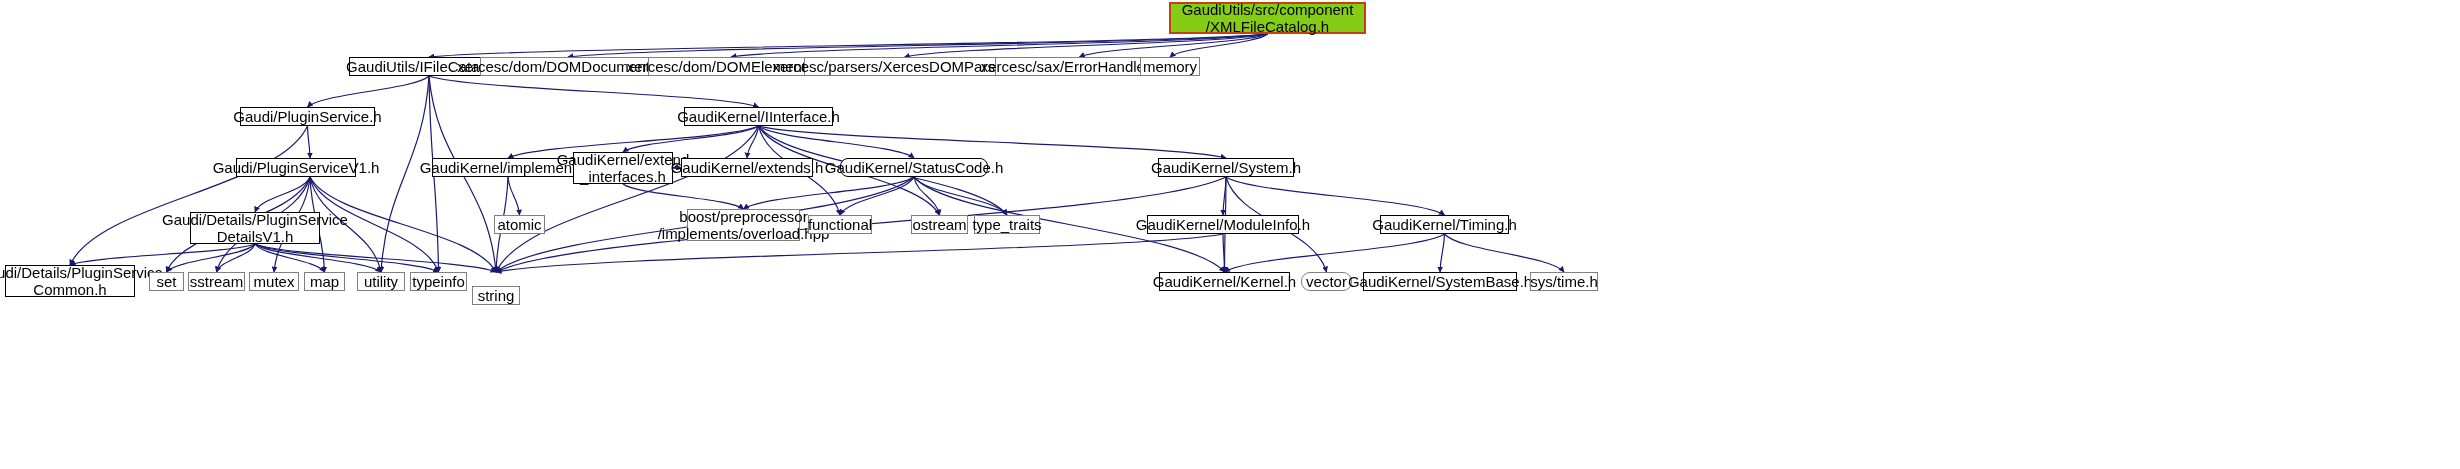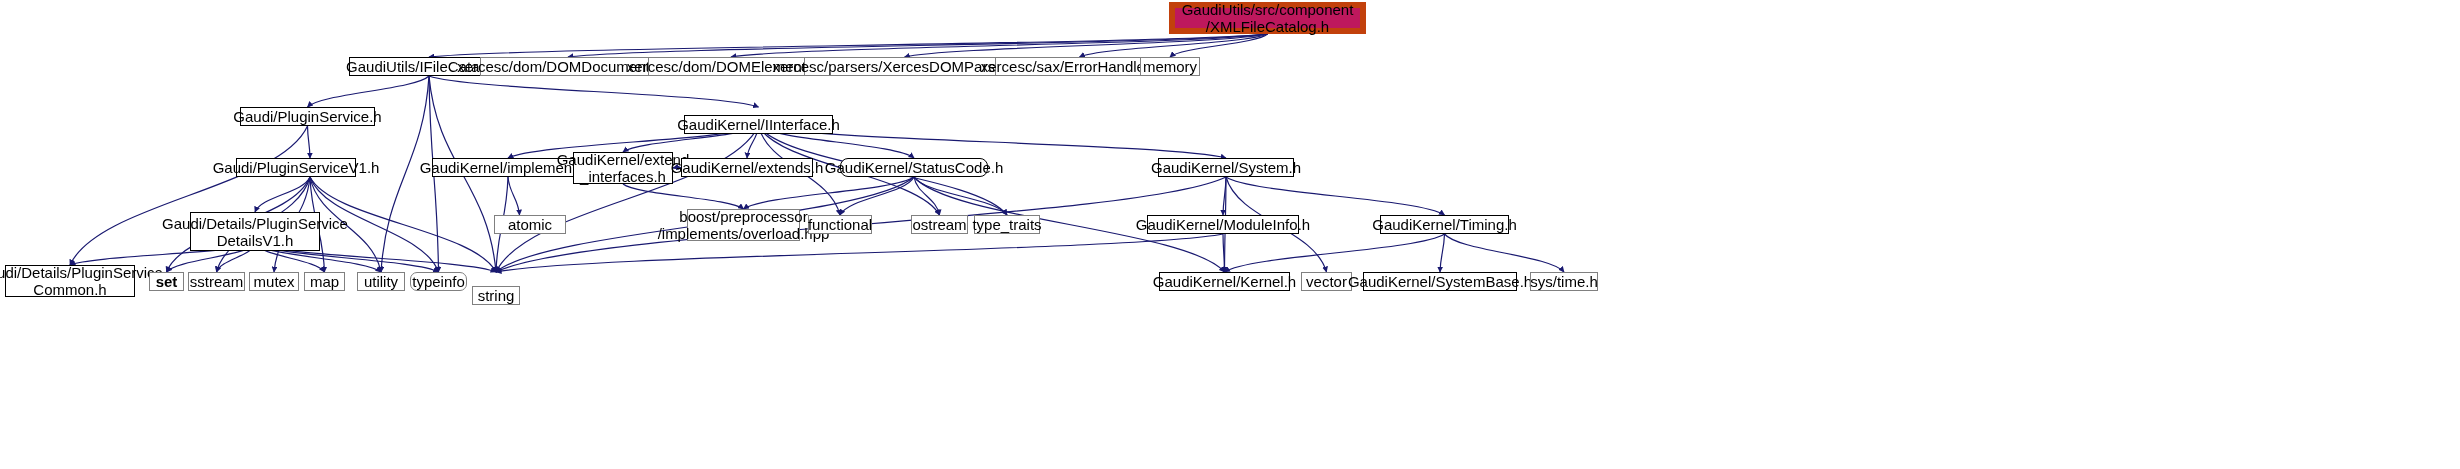--- a/index.html
+++ b/index.html
@@ -29,8 +29,8 @@
     padding:0 4px;
   }
   .node.root{
-    background:#be185d;
-    border:6px solid #c2410c;
+    background:#84cc16;
+    border:2px solid #c2410c;
   }
   .node.strong{
     border:1px solid #000000;

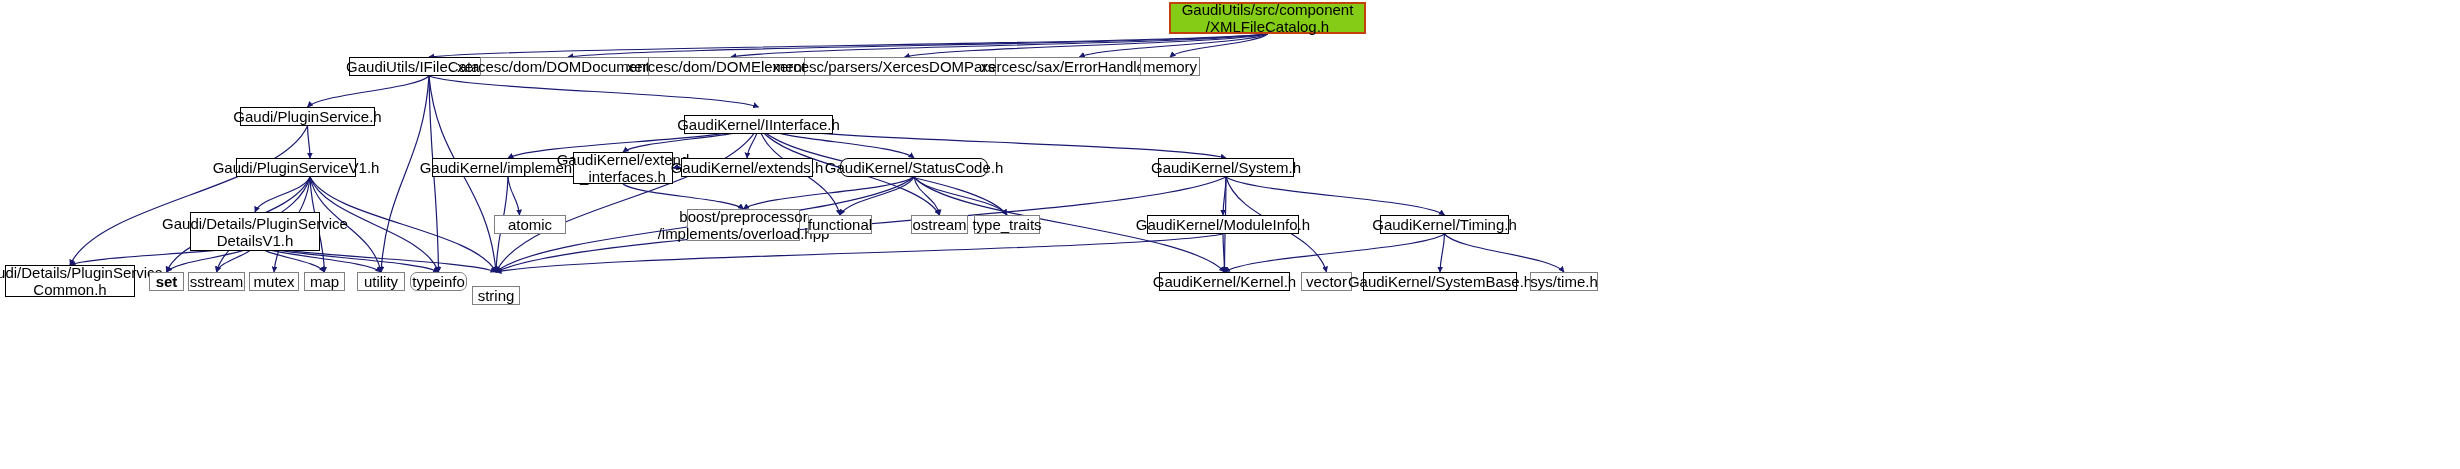--- a/index.html
+++ b/index.html
@@ -117,7 +117,7 @@
       <div class="node" style="left: 995px; top: 57px; width: 169px; height: 19px;">xercesc/sax/ErrorHandler.hpp</div>
       <div class="node" style="left: 1140px; top: 57px; width: 60px; height: 19px;">memory</div>
       <div class="node strong" style="left: 240px; top: 107px; width: 135px; height: 19px;">Gaudi/PluginService.h</div>
-      <div class="node strong" style="left: 684px; top: 107px; width: 149px; height: 19px; margin-top: 8px;">GaudiKernel/IInterface.h</div>
+      <div class="node strong" style="left: 684px; top: 107px; width: 149px; height: 19px;">GaudiKernel/IInterface.h</div>
       <div class="node strong" style="left: 236px; top: 158px; width: 120px; height: 19px;">Gaudi/PluginServiceV1.h</div>
       <div class="node strong" style="left: 432px; top: 158px; width: 152px; height: 19px;">GaudiKernel/implements.h</div>
       <div class="node strong" style="left: 573px; top: 152px; width: 100px; height: 32px;">GaudiKernel/extend

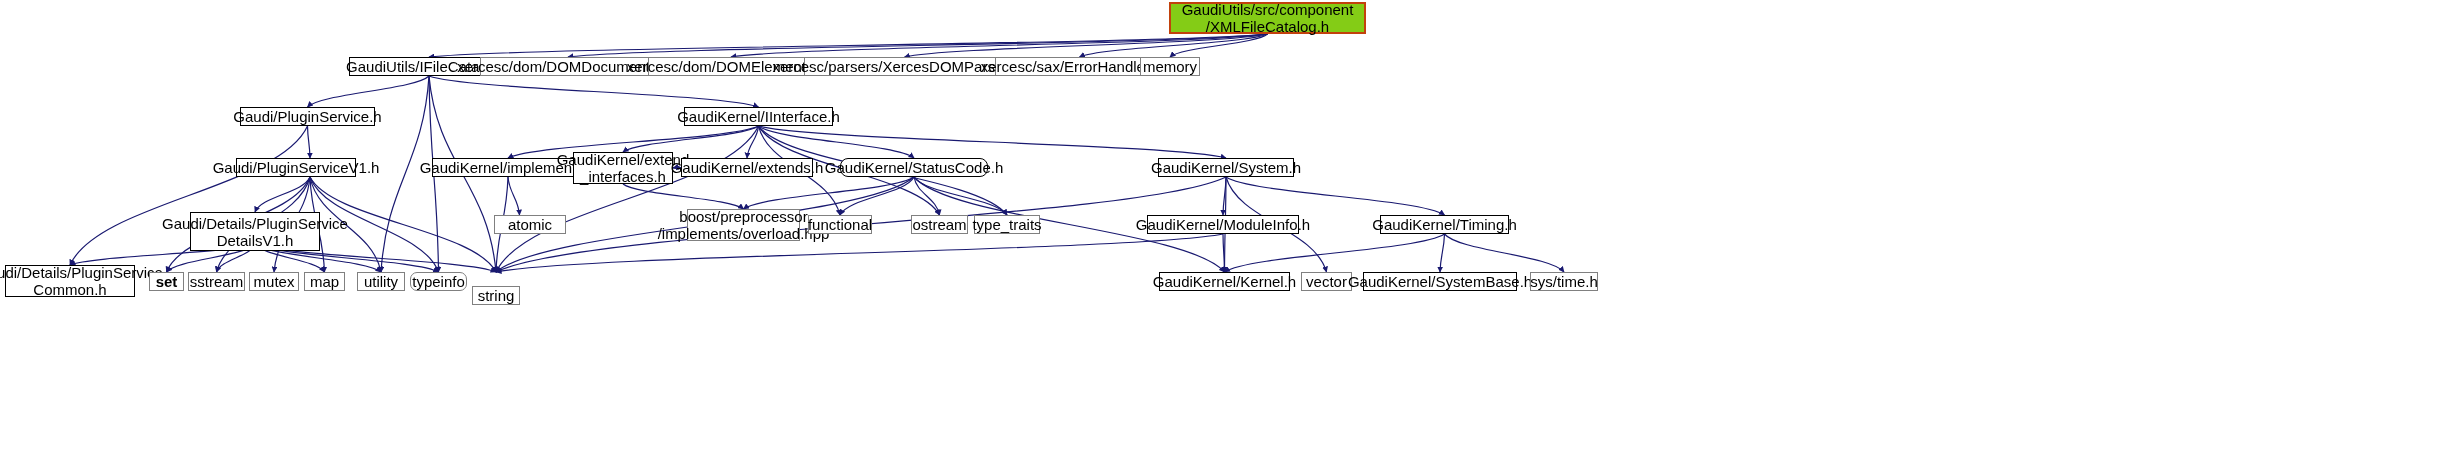--- a/index.html
+++ b/index.html
@@ -125,7 +125,7 @@
       <div class="node strong" style="left: 681px; top: 158px; width: 132px; height: 19px;">GaudiKernel/extends.h</div>
       <div class="node strong" style="left: 840px; top: 158px; width: 148px; height: 19px; border-radius: 8px;">GaudiKernel/StatusCode.h</div>
       <div class="node strong" style="left: 1158px; top: 158px; width: 136px; height: 19px;">GaudiKernel/System.h</div>
-      <div class="node strong" style="left: 190px; top: 212px; width: 130px; height: 39px;">Gaudi/Details/PluginService
+      <div class="node strong" style="left: 190px; top: 212px; width: 130px; height: 32px;">Gaudi/Details/PluginService
 DetailsV1.h</div>
       <div class="node" style="left: 494px; top: 215px; width: 72px; height: 19px;">atomic</div>
       <div class="node" style="left: 687px; top: 209px; width: 113px; height: 32px;">boost/preprocessor

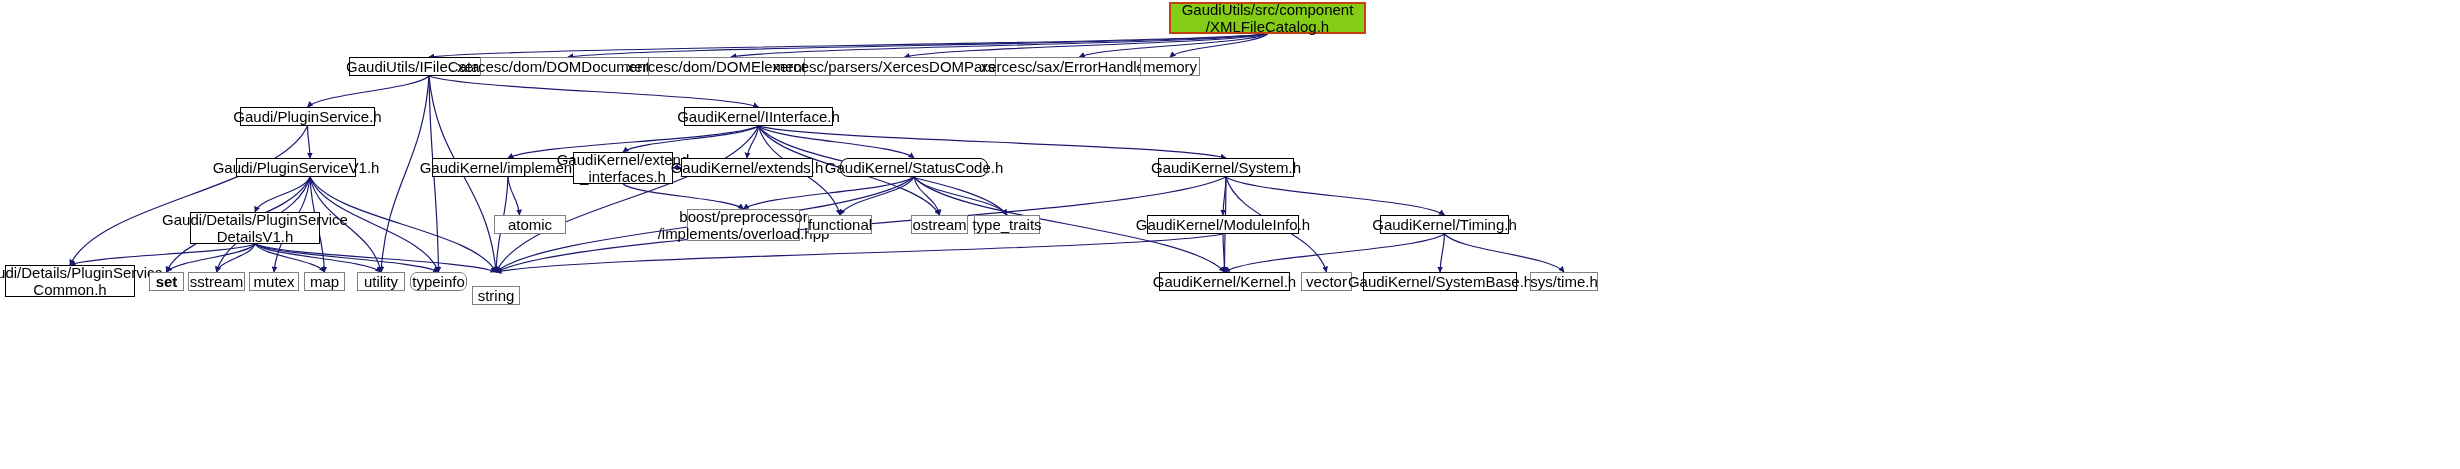--- a/index.html
+++ b/index.html
@@ -127,7 +127,7 @@
       <div class="node strong" style="left: 1158px; top: 158px; width: 136px; height: 19px;">GaudiKernel/System.h</div>
       <div class="node strong" style="left: 190px; top: 212px; width: 130px; height: 32px;">Gaudi/Details/PluginService
 DetailsV1.h</div>
-      <div class="node" style="left: 494px; top: 215px; width: 72px; height: 19px;">atomic</div>
+      <div class="node" style="left: 494px; top: 215px; width: 51px; height: 19px;">atomic</div>
       <div class="node" style="left: 687px; top: 209px; width: 113px; height: 32px;">boost/preprocessor
 /implements/overload.hpp</div>
       <div class="node" style="left: 808px; top: 215px; width: 64px; height: 19px;">functional</div>

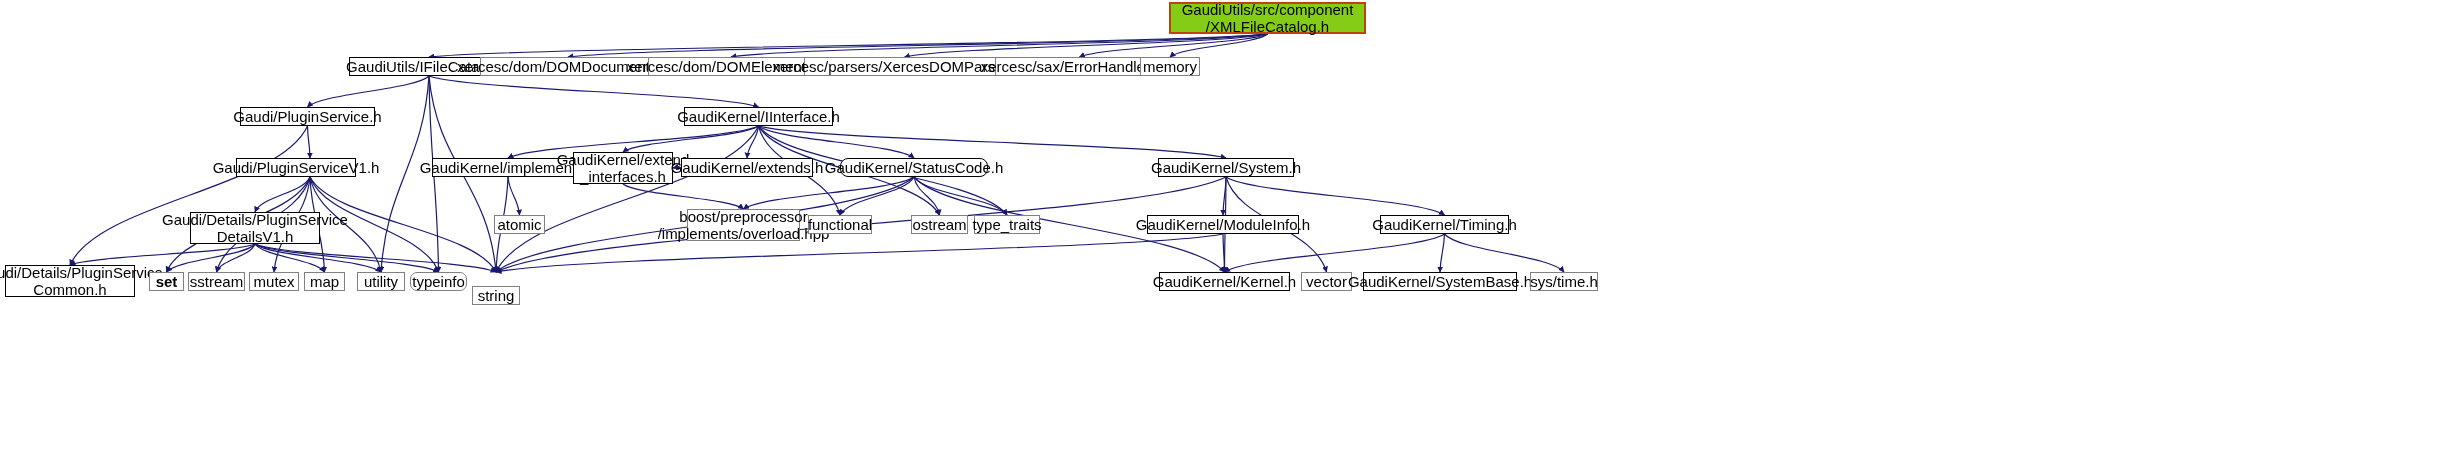--- a/index.html
+++ b/index.html
@@ -137,7 +137,7 @@
       <div class="node strong" style="left: 1380px; top: 215px; width: 129px; height: 19px;">GaudiKernel/Timing.h</div>
       <div class="node strong" style="left: 5px; top: 265px; width: 130px; height: 32px;">Gaudi/Details/PluginService
 Common.h</div>
-      <div class="node" style="left: 149px; top: 272px; width: 35px; height: 19px; font-weight: bold;">set</div>
+      <div class="node" style="left: 149px; top: 272px; width: 35px; height: 19px;">set</div>
       <div class="node" style="left: 188px; top: 272px; width: 57px; height: 19px;">sstream</div>
       <div class="node" style="left: 249px; top: 272px; width: 50px; height: 19px;">mutex</div>
       <div class="node" style="left: 304px; top: 272px; width: 41px; height: 19px;">map</div>

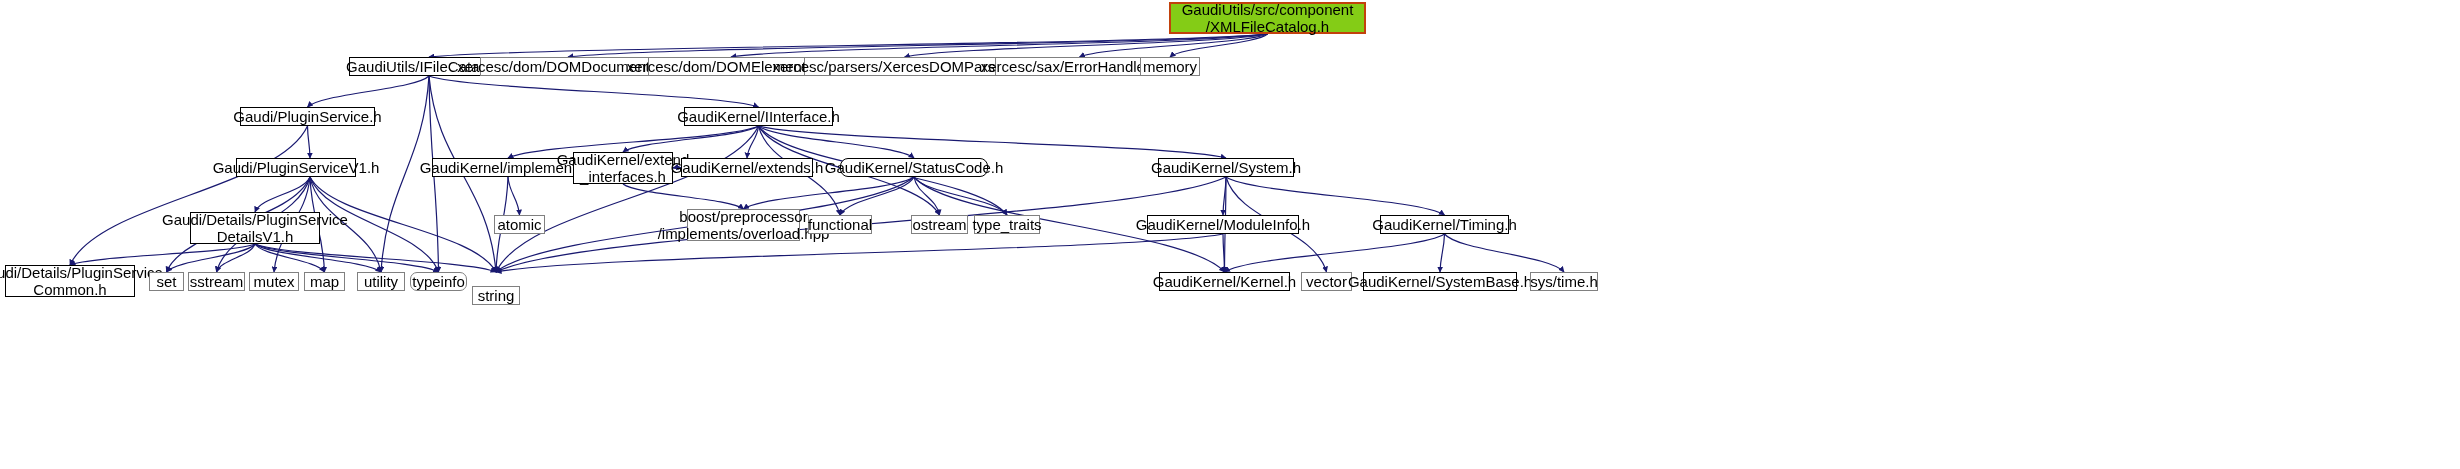--- a/index.html
+++ b/index.html
@@ -142,7 +142,7 @@
       <div class="node" style="left: 249px; top: 272px; width: 50px; height: 19px;">mutex</div>
       <div class="node" style="left: 304px; top: 272px; width: 41px; height: 19px;">map</div>
       <div class="node" style="left: 357px; top: 272px; width: 48px; height: 19px;">utility</div>
-      <div class="node" style="left: 410px; top: 272px; width: 57px; height: 19px; border-radius: 7px;">typeinfo</div>
+      <div class="node" style="left: 410px; top: 272px; width: 57px; height: 19px;">typeinfo</div>
       <div class="node" style="left: 472px; top: 272px; width: 48px; height: 19px; margin-top: 14px;">string</div>
       <div class="node strong" style="left: 1159px; top: 272px; width: 131px; height: 19px;">GaudiKernel/Kernel.h</div>
       <div class="node" style="left: 1301px; top: 272px; width: 51px; height: 19px;">vector</div>

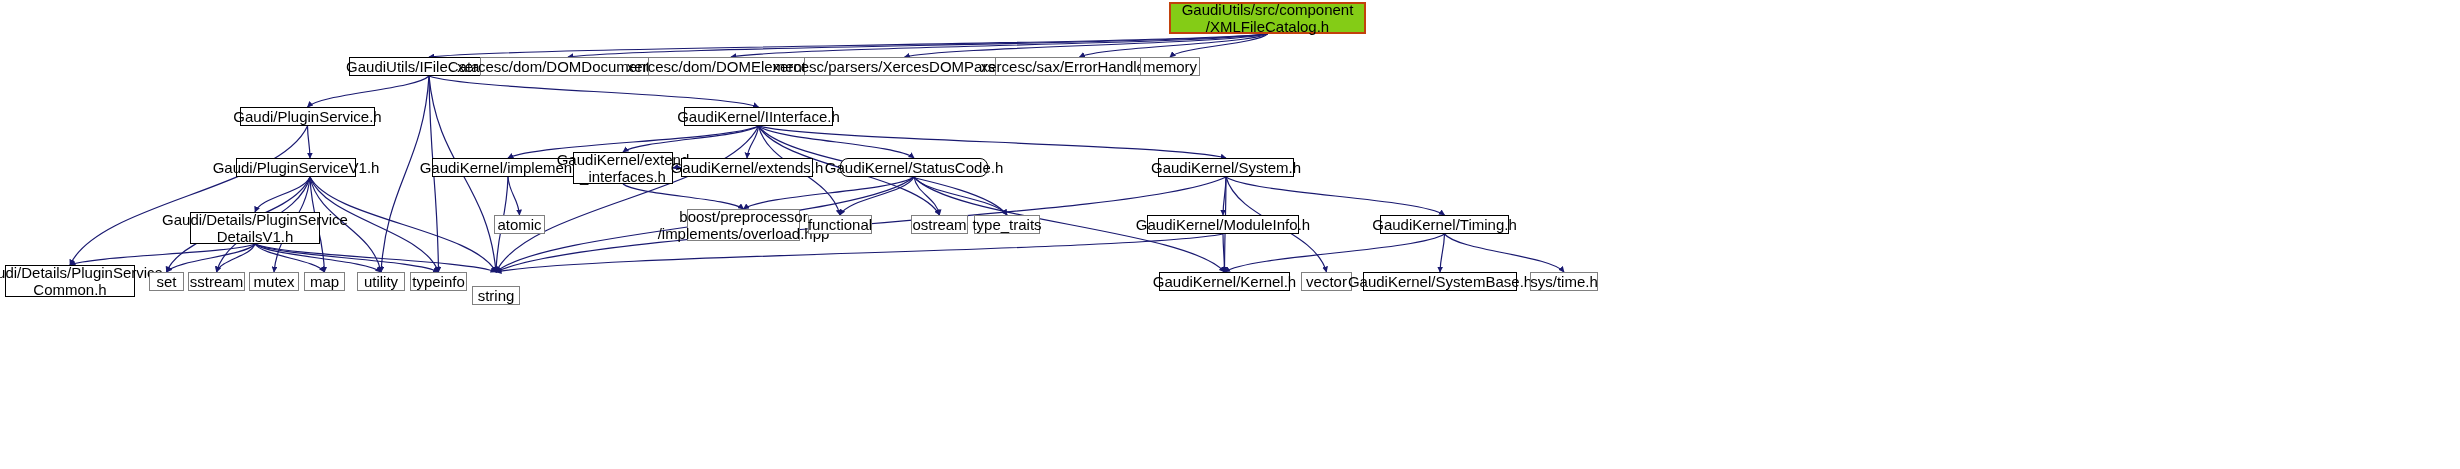--- a/index.html
+++ b/index.html
@@ -145,7 +145,7 @@
       <div class="node" style="left: 410px; top: 272px; width: 57px; height: 19px;">typeinfo</div>
       <div class="node" style="left: 472px; top: 272px; width: 48px; height: 19px; margin-top: 14px;">string</div>
       <div class="node strong" style="left: 1159px; top: 272px; width: 131px; height: 19px;">GaudiKernel/Kernel.h</div>
-      <div class="node" style="left: 1301px; top: 272px; width: 51px; height: 19px;">vector</div>
+      <div class="node" style="left: 1301px; top: 272px; width: 51px; height: 19px; border-radius: 9px;">vector</div>
       <div class="node strong" style="left: 1363px; top: 272px; width: 154px; height: 19px;">GaudiKernel/SystemBase.h</div>
       <div class="node" style="left: 1530px; top: 272px; width: 68px; height: 19px;">sys/time.h</div>
     </div>

